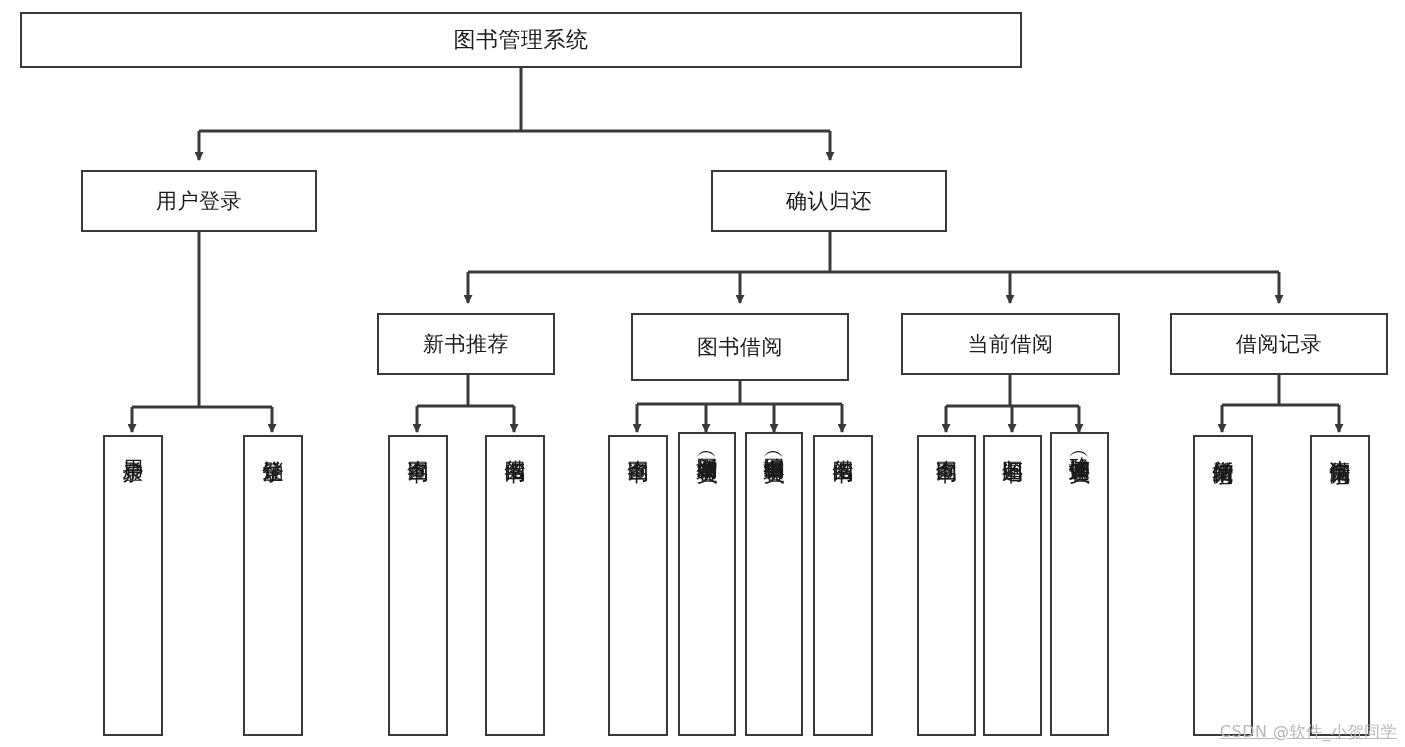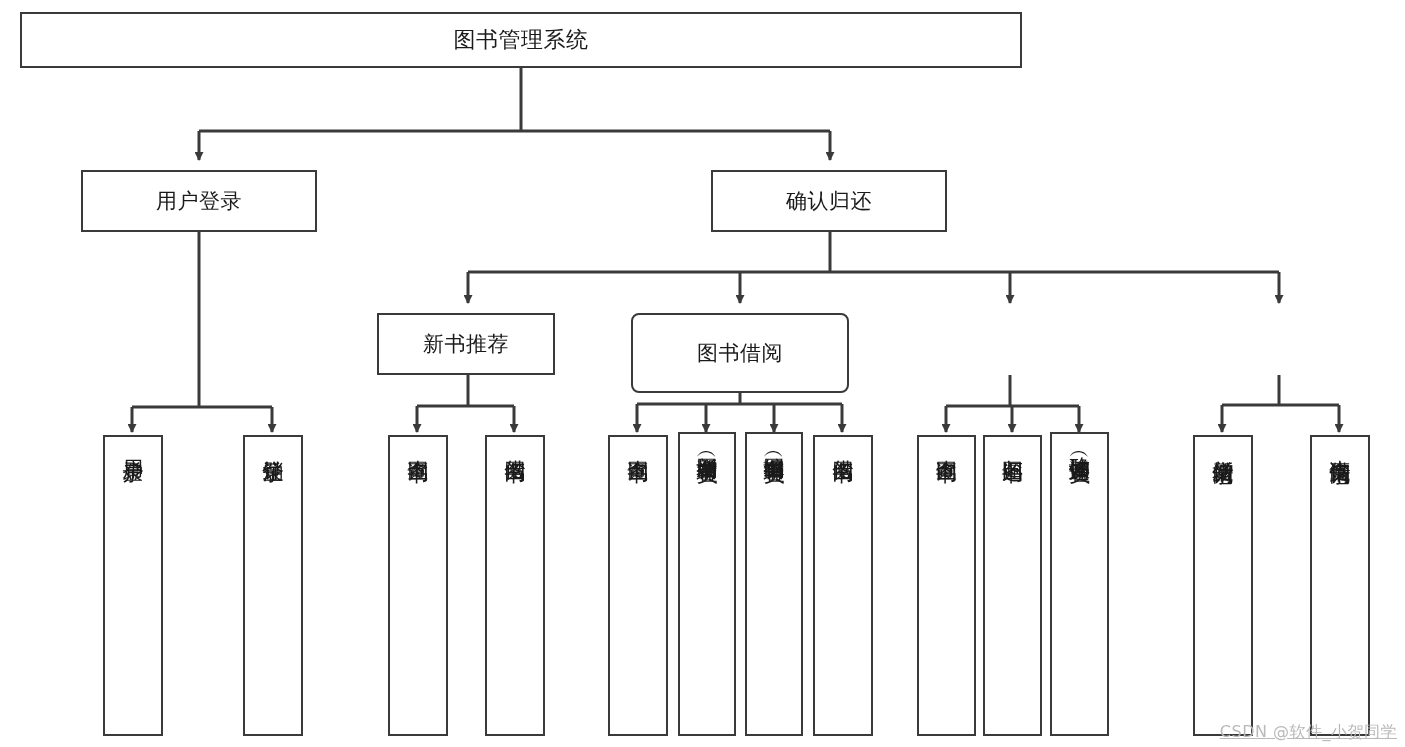--- a/index.html
+++ b/index.html
@@ -152,7 +152,7 @@
   <div class="node horiz" style="left:360px; top:313px; width:178px; height:62px;margin-left:17px;">
     <span class="node-label">新书推荐</span>
   </div>
-  <div class="node horiz" style="left:631px; top:313px; width:218px; height:80px;border-radius:8px;">
+  <div class="node horiz" style="left:631px; top:313px; width:218px; height:68px;">
     <span class="node-label">图书借阅</span>
   </div>
 

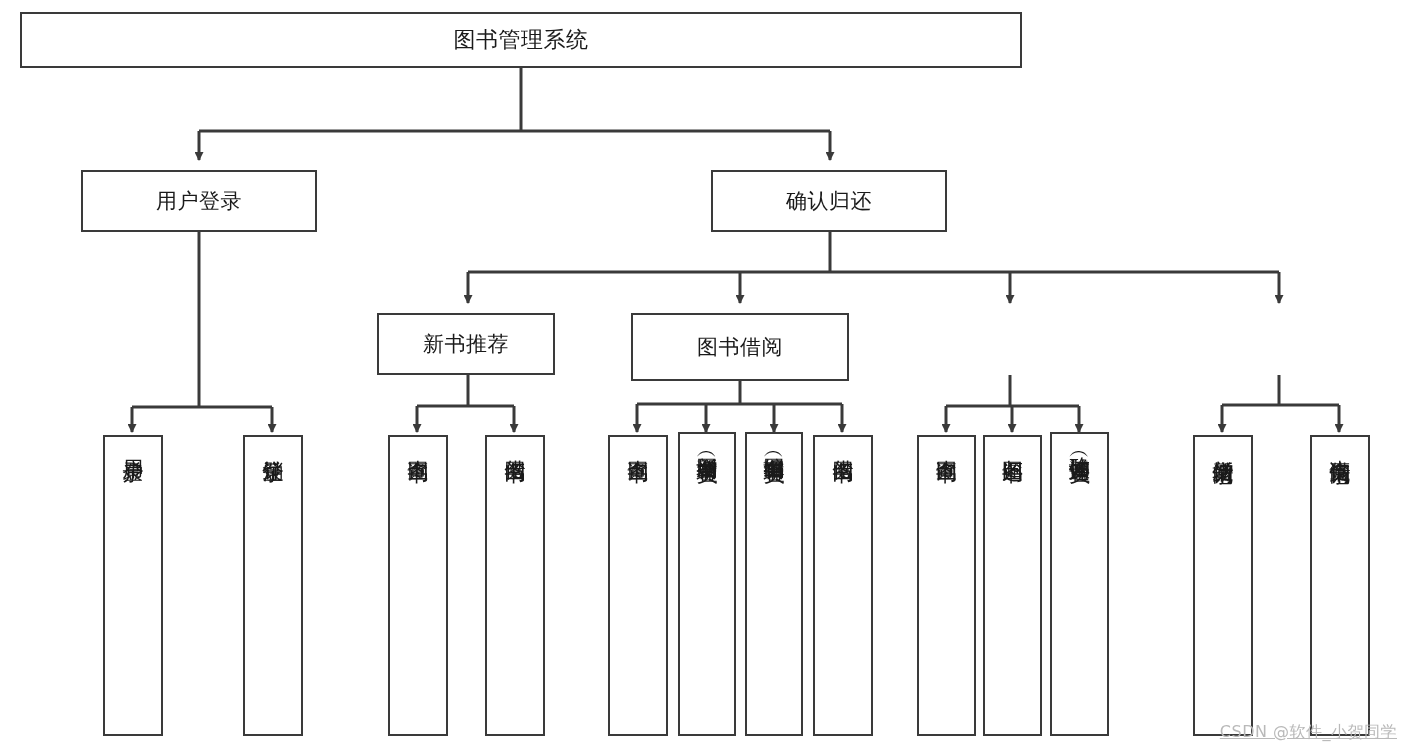--- a/index.html
+++ b/index.html
@@ -155,6 +155,9 @@
   <div class="node horiz" style="left:631px; top:313px; width:218px; height:68px;">
     <span class="node-label">图书借阅</span>
   </div>
+  <div class="node horiz" style="left:901px; top:313px; width:219px; height:62px;">
+    <span class="node-label">当前借阅</span>
+  </div>
 
   <div class="node vert" style="left:103px; top:435px; width:60px; height:301px;">
     <span class="node-label">用户登录</span>

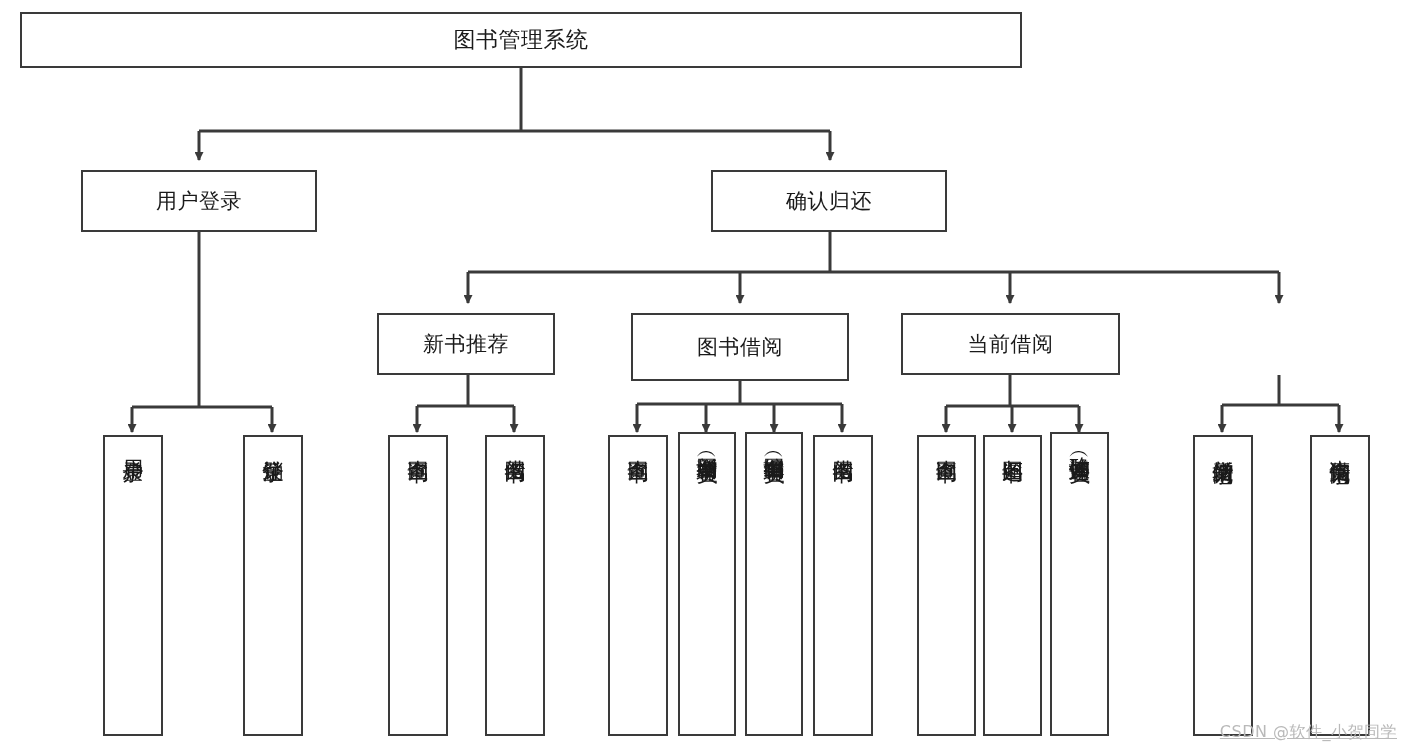--- a/index.html
+++ b/index.html
@@ -158,6 +158,9 @@
   <div class="node horiz" style="left:901px; top:313px; width:219px; height:62px;">
     <span class="node-label">当前借阅</span>
   </div>
+  <div class="node horiz" style="left:1170px; top:313px; width:218px; height:62px;">
+    <span class="node-label">借阅记录</span>
+  </div>
 
   <div class="node vert" style="left:103px; top:435px; width:60px; height:301px;">
     <span class="node-label">用户登录</span>

